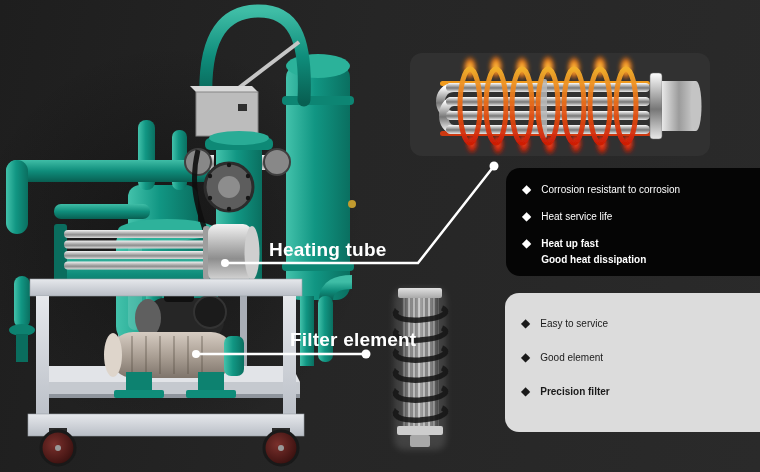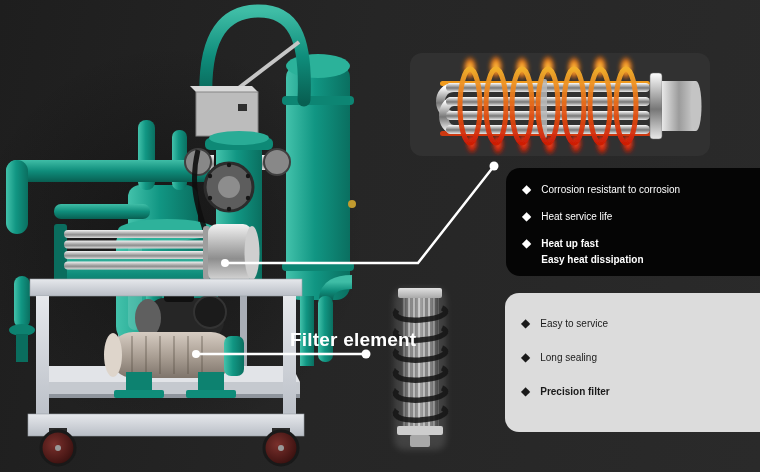--- a/index.html
+++ b/index.html
@@ -336,6 +336,7 @@
     <circle cx="366" cy="354" r="4.5" fill="#ffffff"></circle>
   </svg>
 
+  <div class="callout-label label-heating">Heating tube</div>
   <div class="callout-label label-filter">Filter element</div>
 
   <div class="feature-box box-dark">

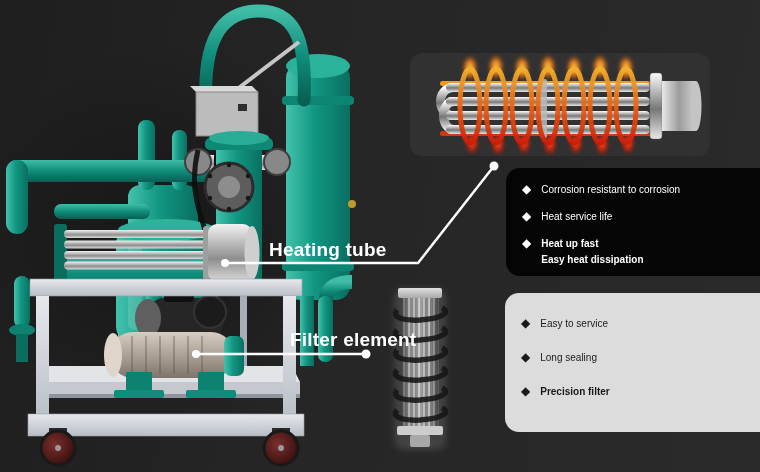--- a/index.html
+++ b/index.html
@@ -350,7 +350,7 @@
     </div>
     <div class="feature-row row-bold">
       <span class="diamond">◆</span>
-      <span class="feature-text"><span class="l1">Heat up fast</span><span class="l2">Easy heat dissipation</span></span>
+      <span class="feature-text"><span class="l1">Heat up fast</span><span class="l2">Good heat dissipation</span></span>
     </div>
   </div>
 

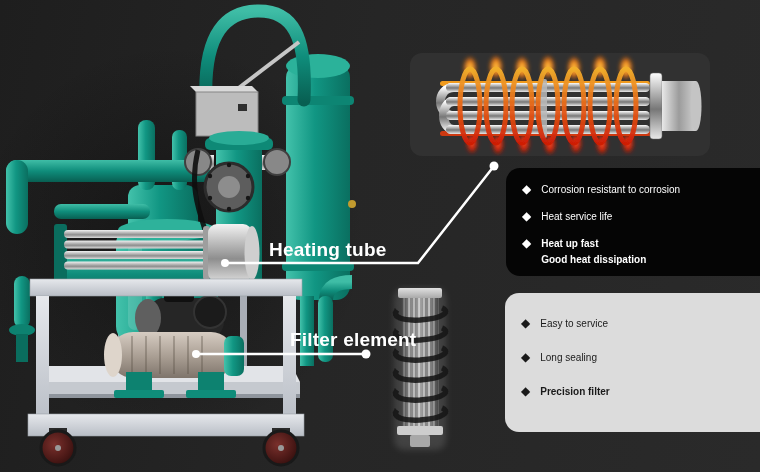--- a/index.html
+++ b/index.html
@@ -361,7 +361,7 @@
     </div>
     <div class="feature-row">
       <span class="diamond">◆</span>
-      <span class="feature-text"><span class="l1">Long sealing</span></span>
+      <span class="feature-text"><span class="l1">Good element</span></span>
     </div>
     <div class="feature-row row-semibold">
       <span class="diamond">◆</span>

